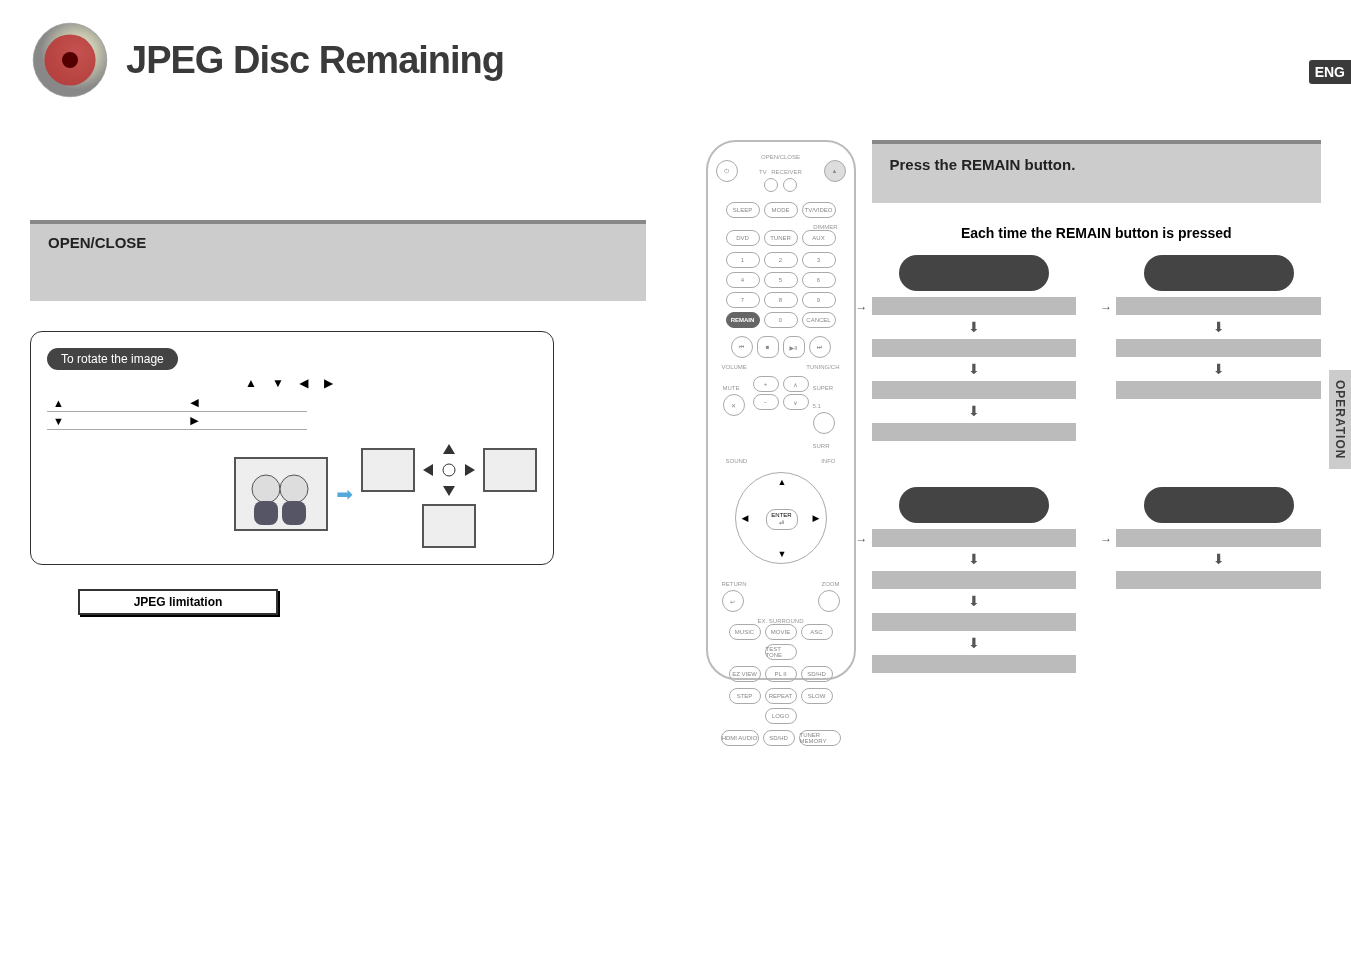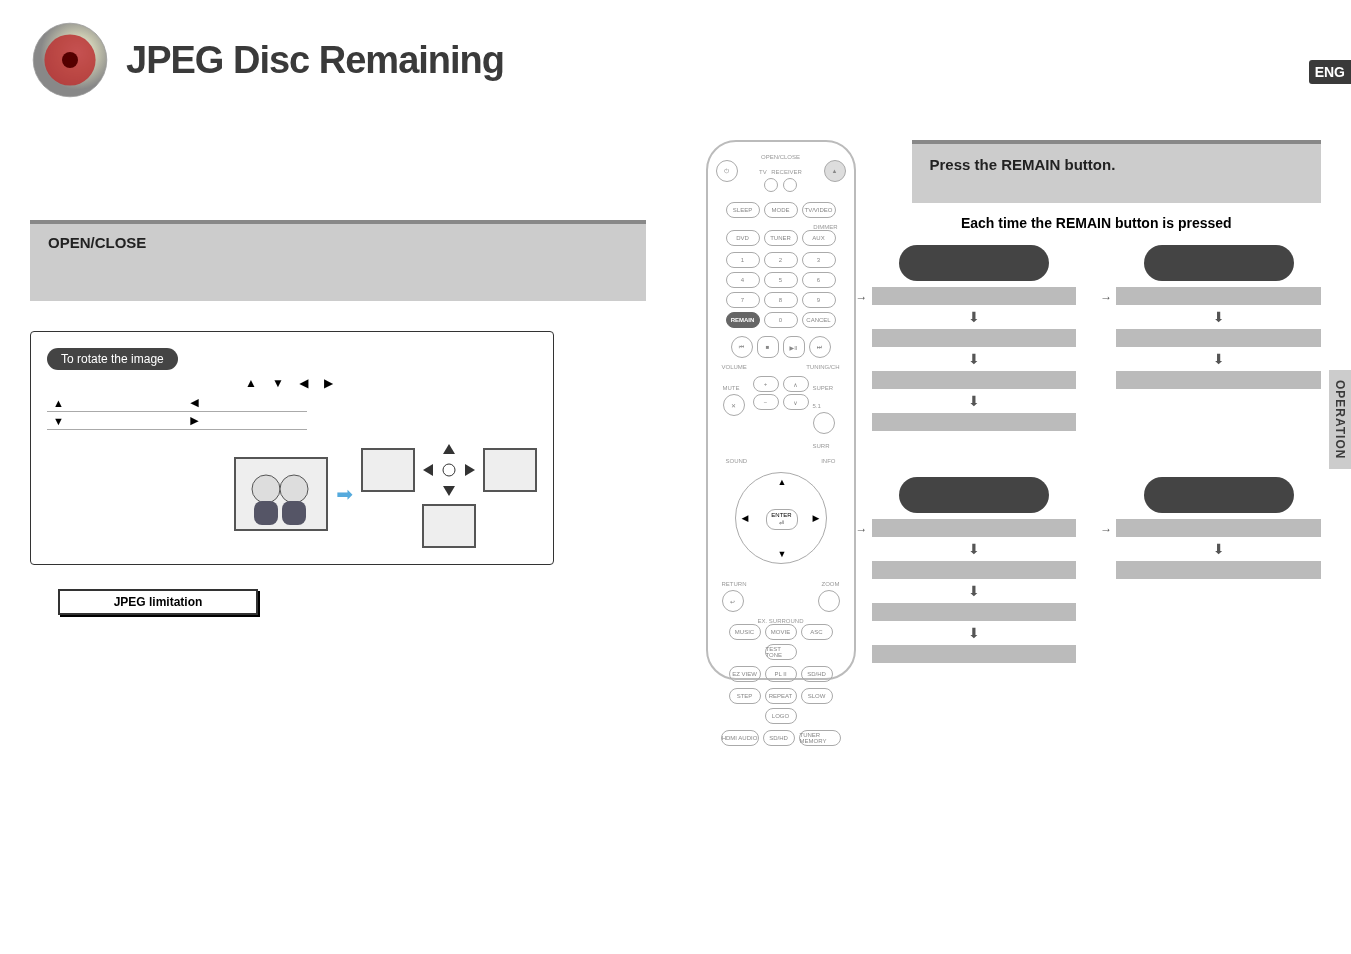--- a/index.html
+++ b/index.html
@@ -193,7 +193,6 @@
     font-size: 15px;
     font-weight: bold;
     color: #222;
-    margin-left: 40px;
   }
   .subhead {
     font-size: 14px;

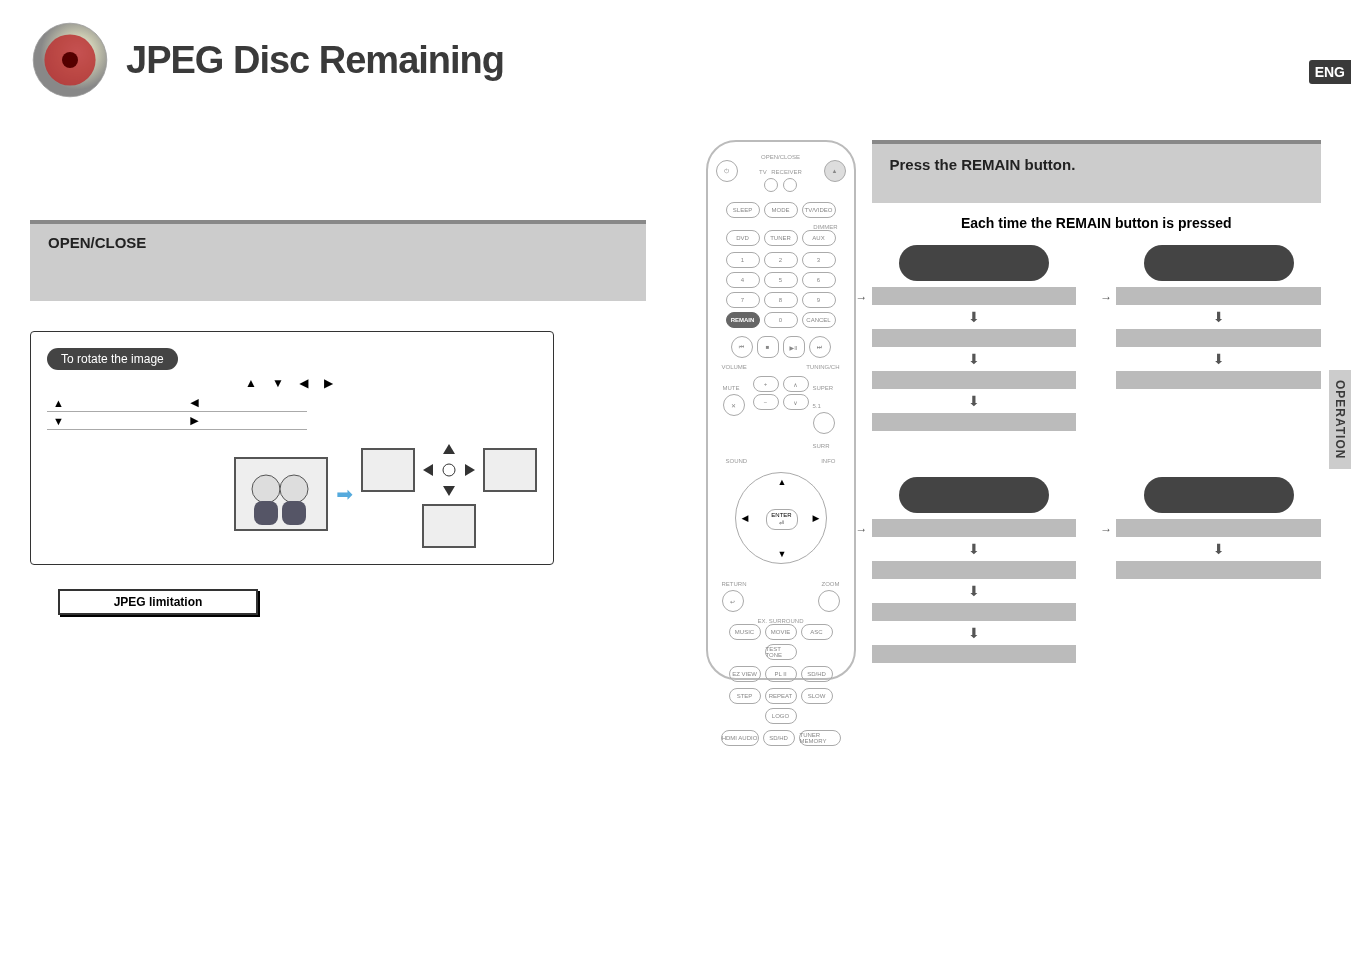--- a/index.html
+++ b/index.html
@@ -198,7 +198,7 @@
     font-size: 14px;
     font-weight: bold;
     text-align: center;
-    margin: 12px 0 14px 0;
+    margin: 22px 0 14px 0;
   }
   .sequence-grid {
     display: flex;

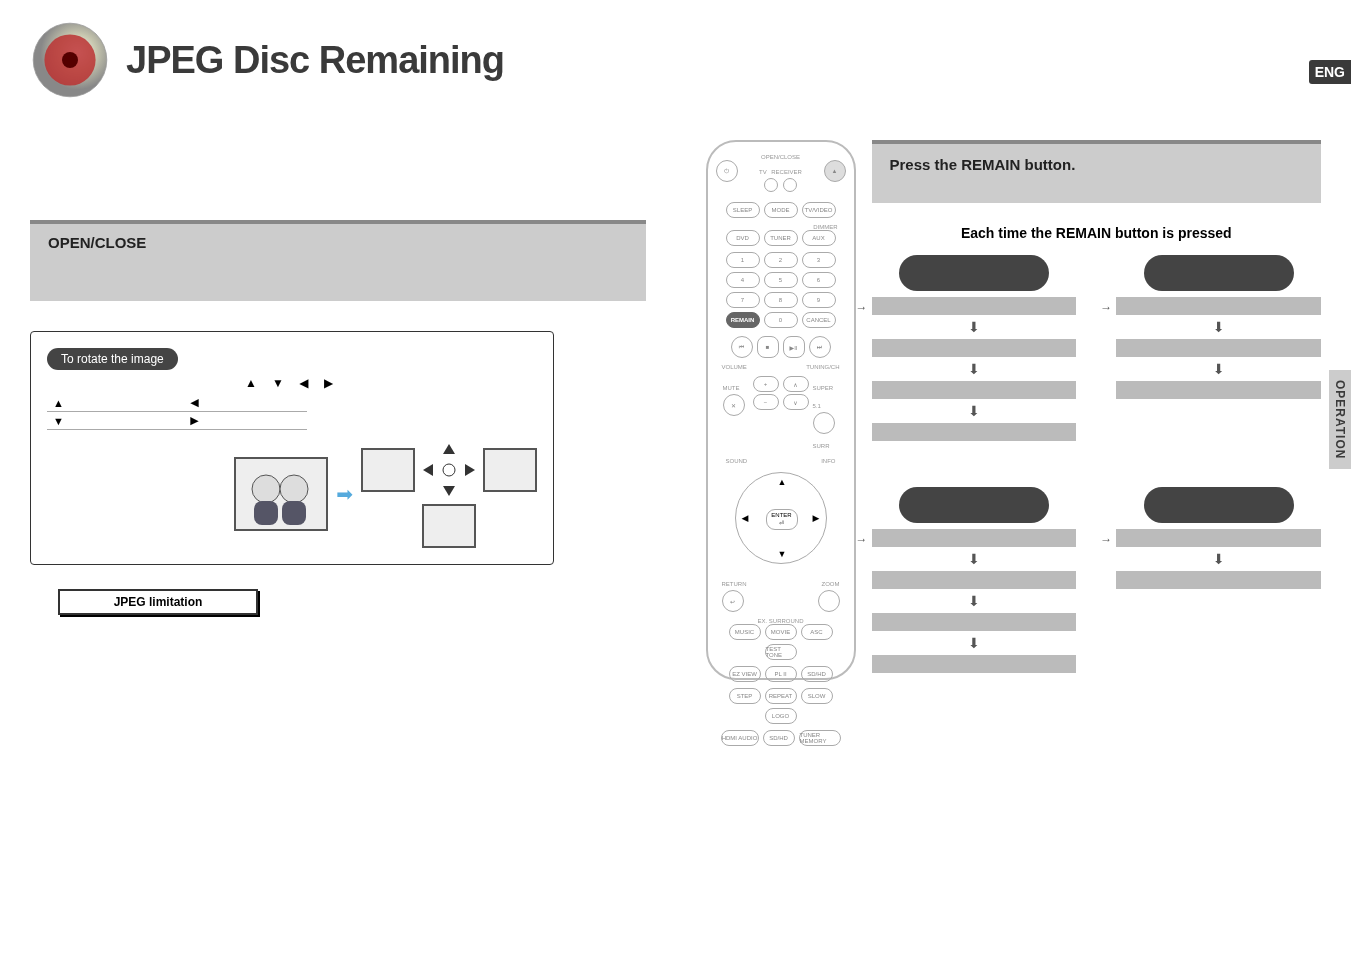--- a/index.html
+++ b/index.html
@@ -77,7 +77,7 @@
   }
   .rotate-box {
     border: 1px solid #333;
-    border-radius: 4px;
+    border-radius: 12px;
     padding: 16px;
     margin-top: 30px;
     width: 490px;

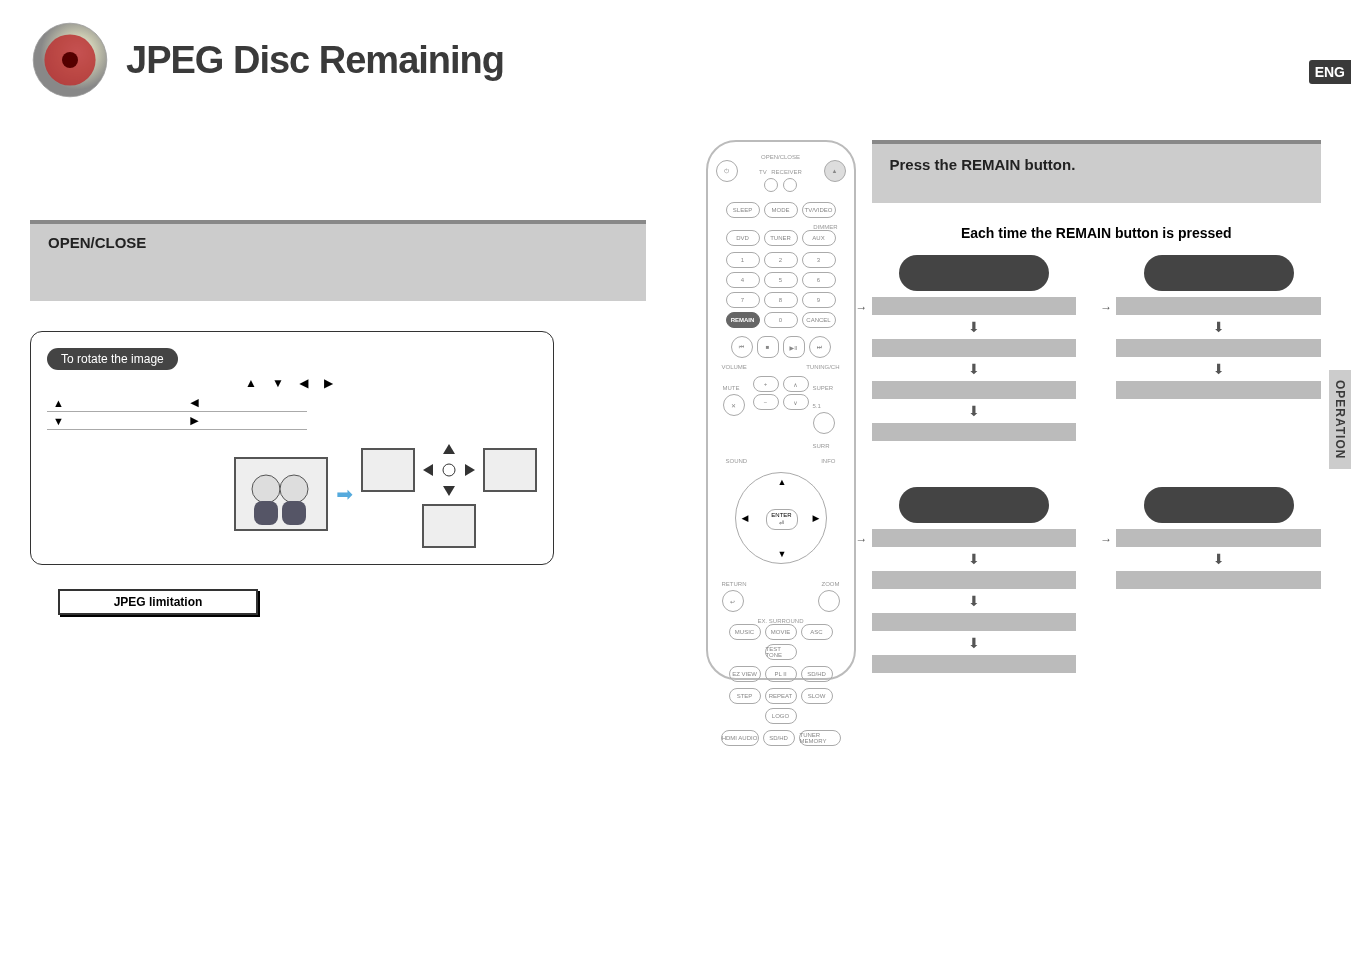--- a/index.html
+++ b/index.html
@@ -132,7 +132,7 @@
     font-size: 12px;
     font-weight: bold;
     margin-top: 24px;
-    margin-left: 28px;
+    margin-left: 48px;
   }
 
   

